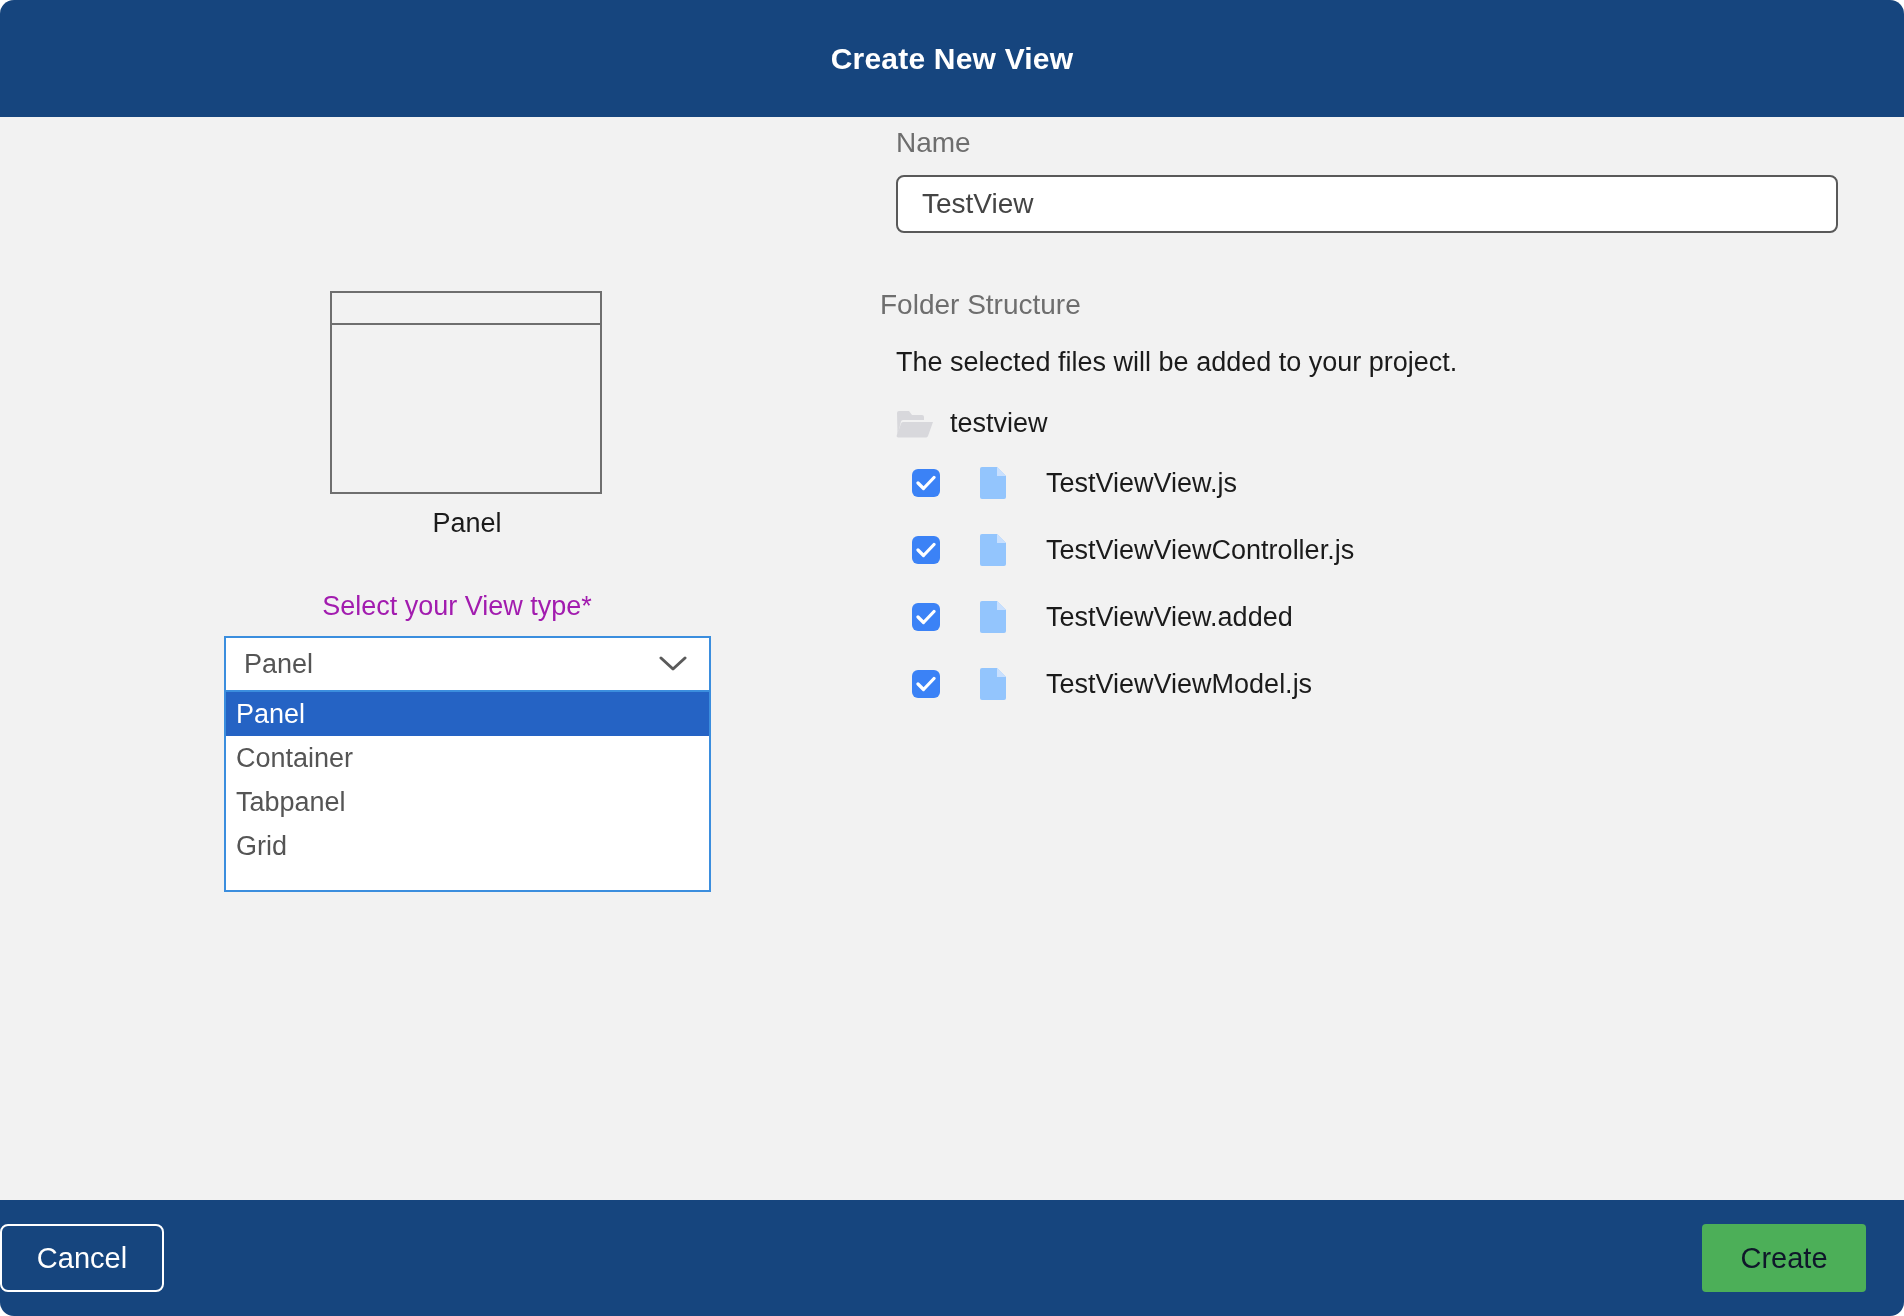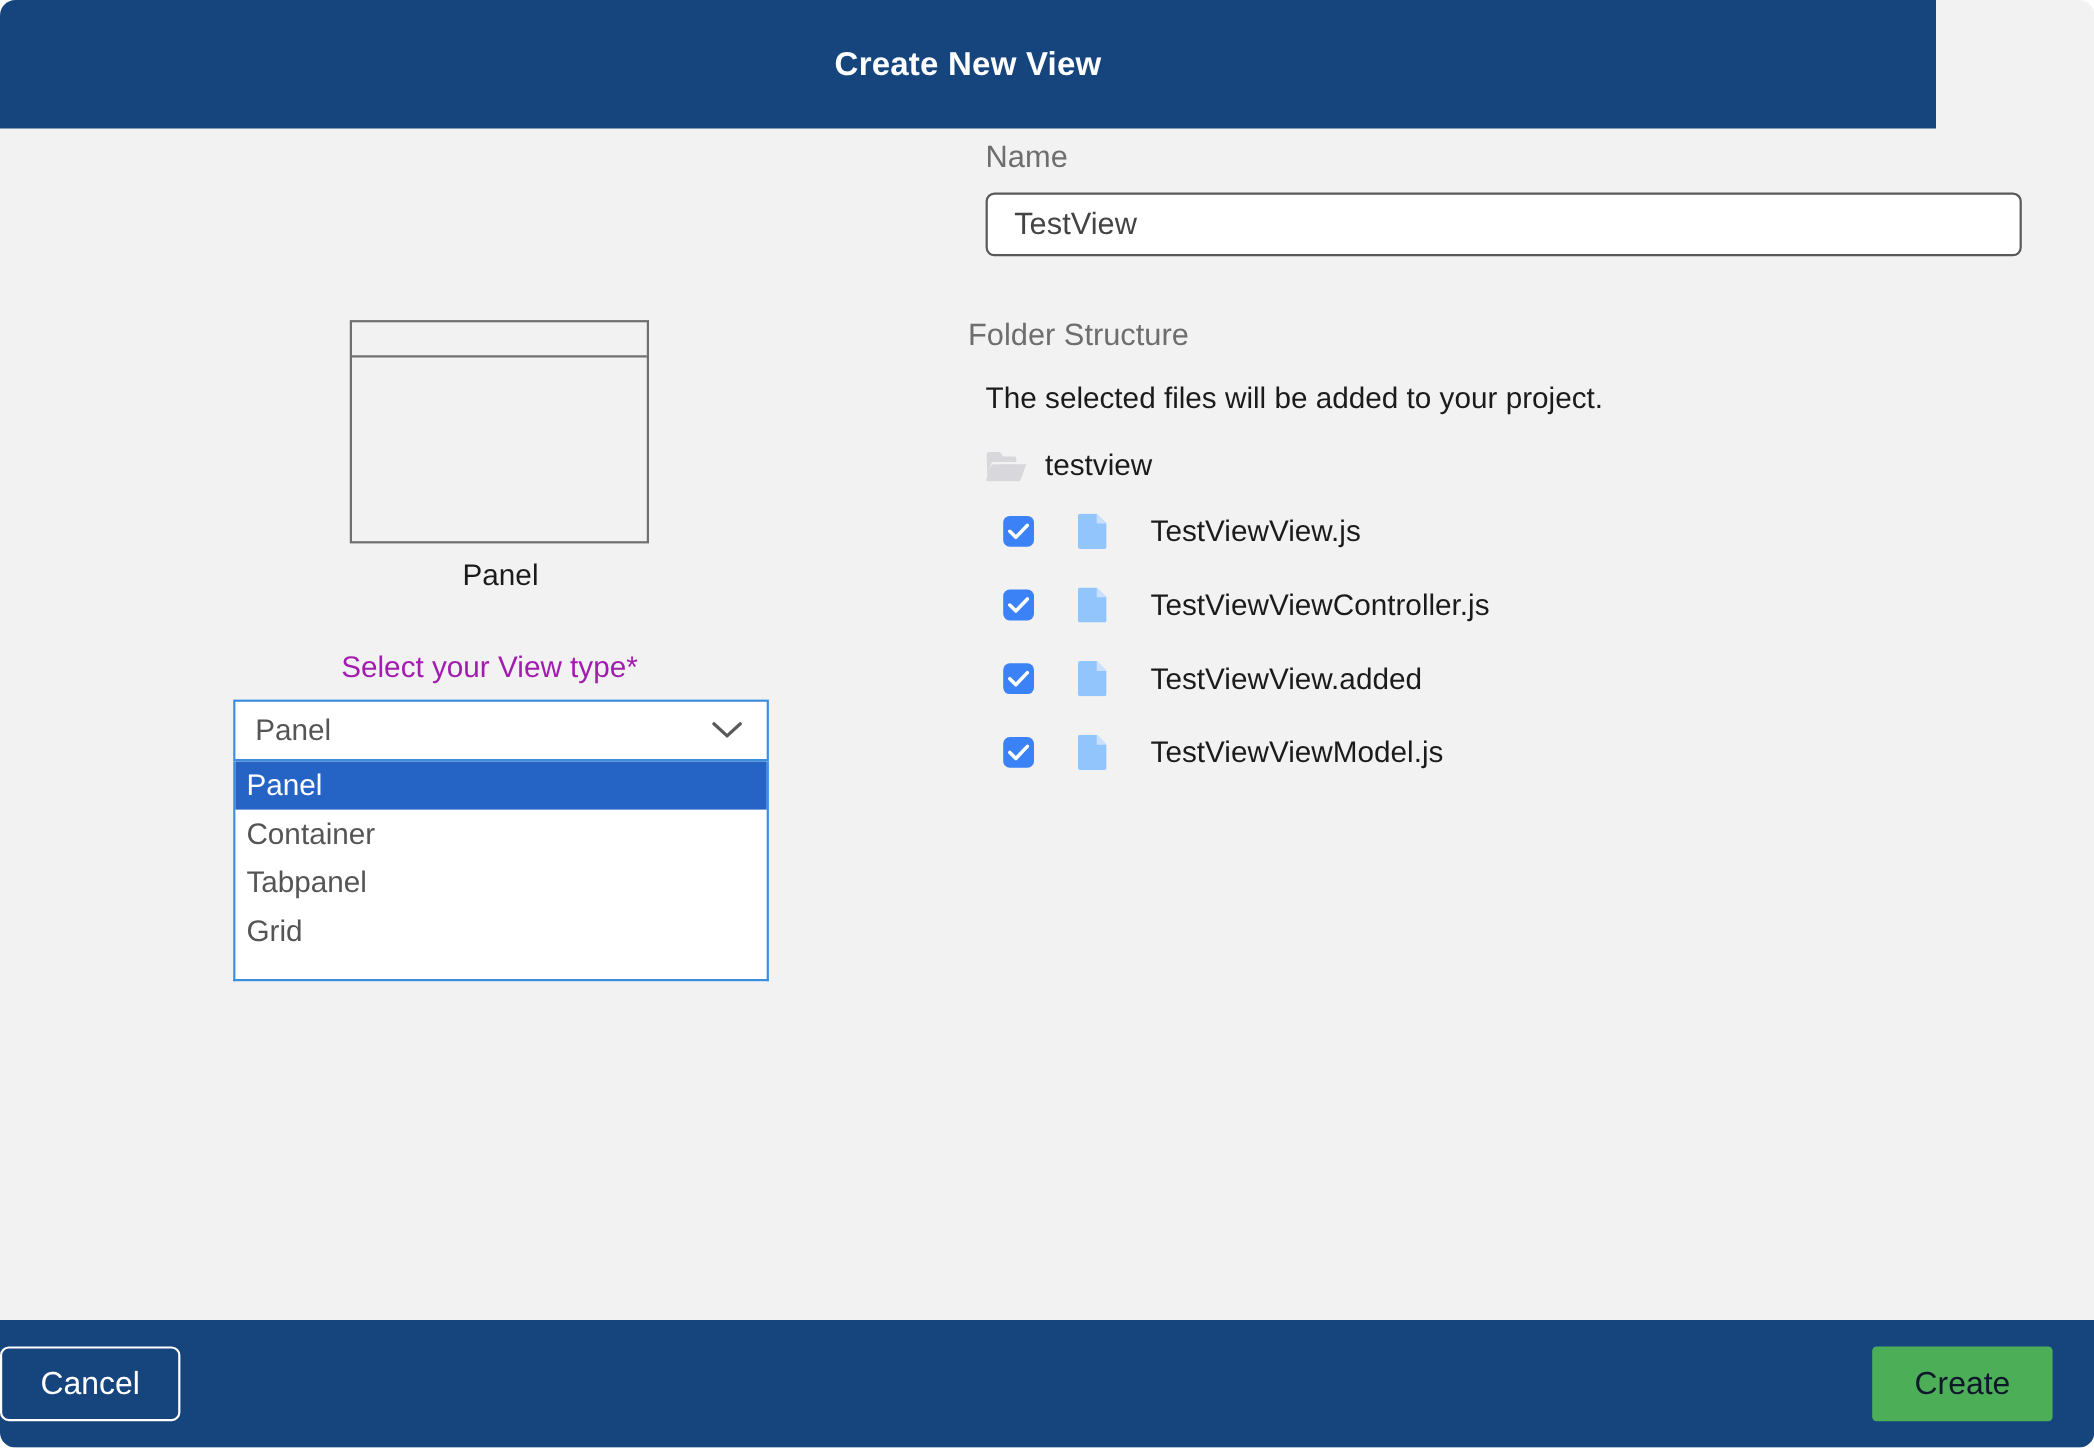--- a/index.html
+++ b/index.html
@@ -31,7 +31,7 @@
     position: absolute;
     left: 0;
     top: 0;
-    width: 1760px;
+    width: 1904px;
     height: 117px;
     background: #16457e;
     display: flex;

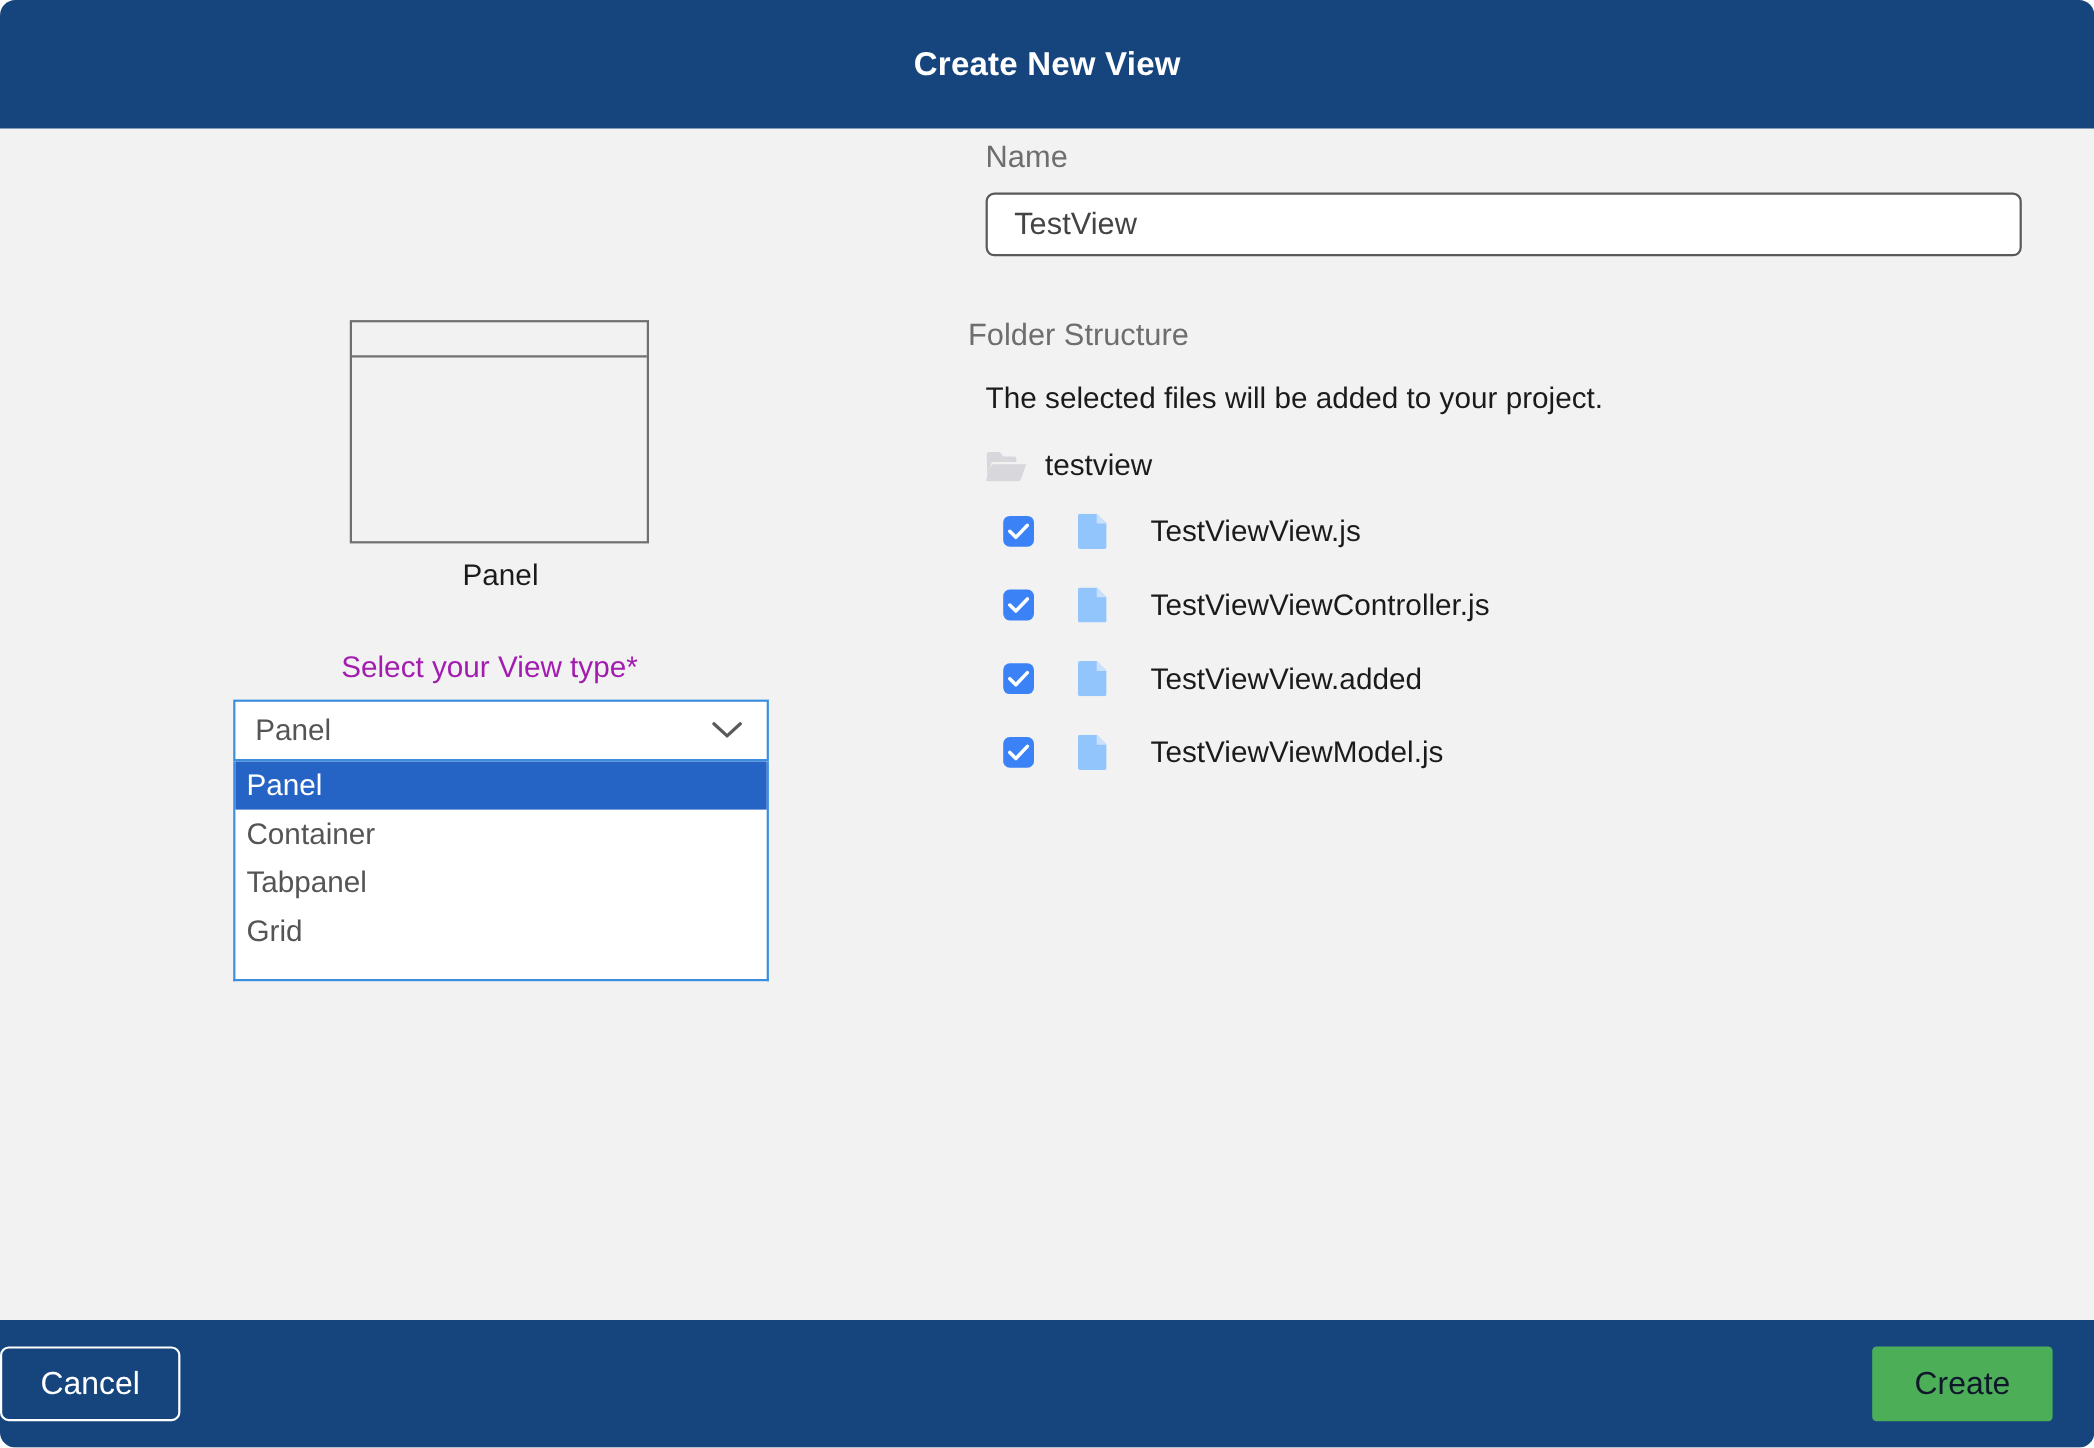--- a/index.html
+++ b/index.html
@@ -58,7 +58,7 @@
   
   .left-col {
     position: absolute;
-    left: 5px;
+    left: 17px;
     top: 0;
     width: 880px;
     height: 1083px;

